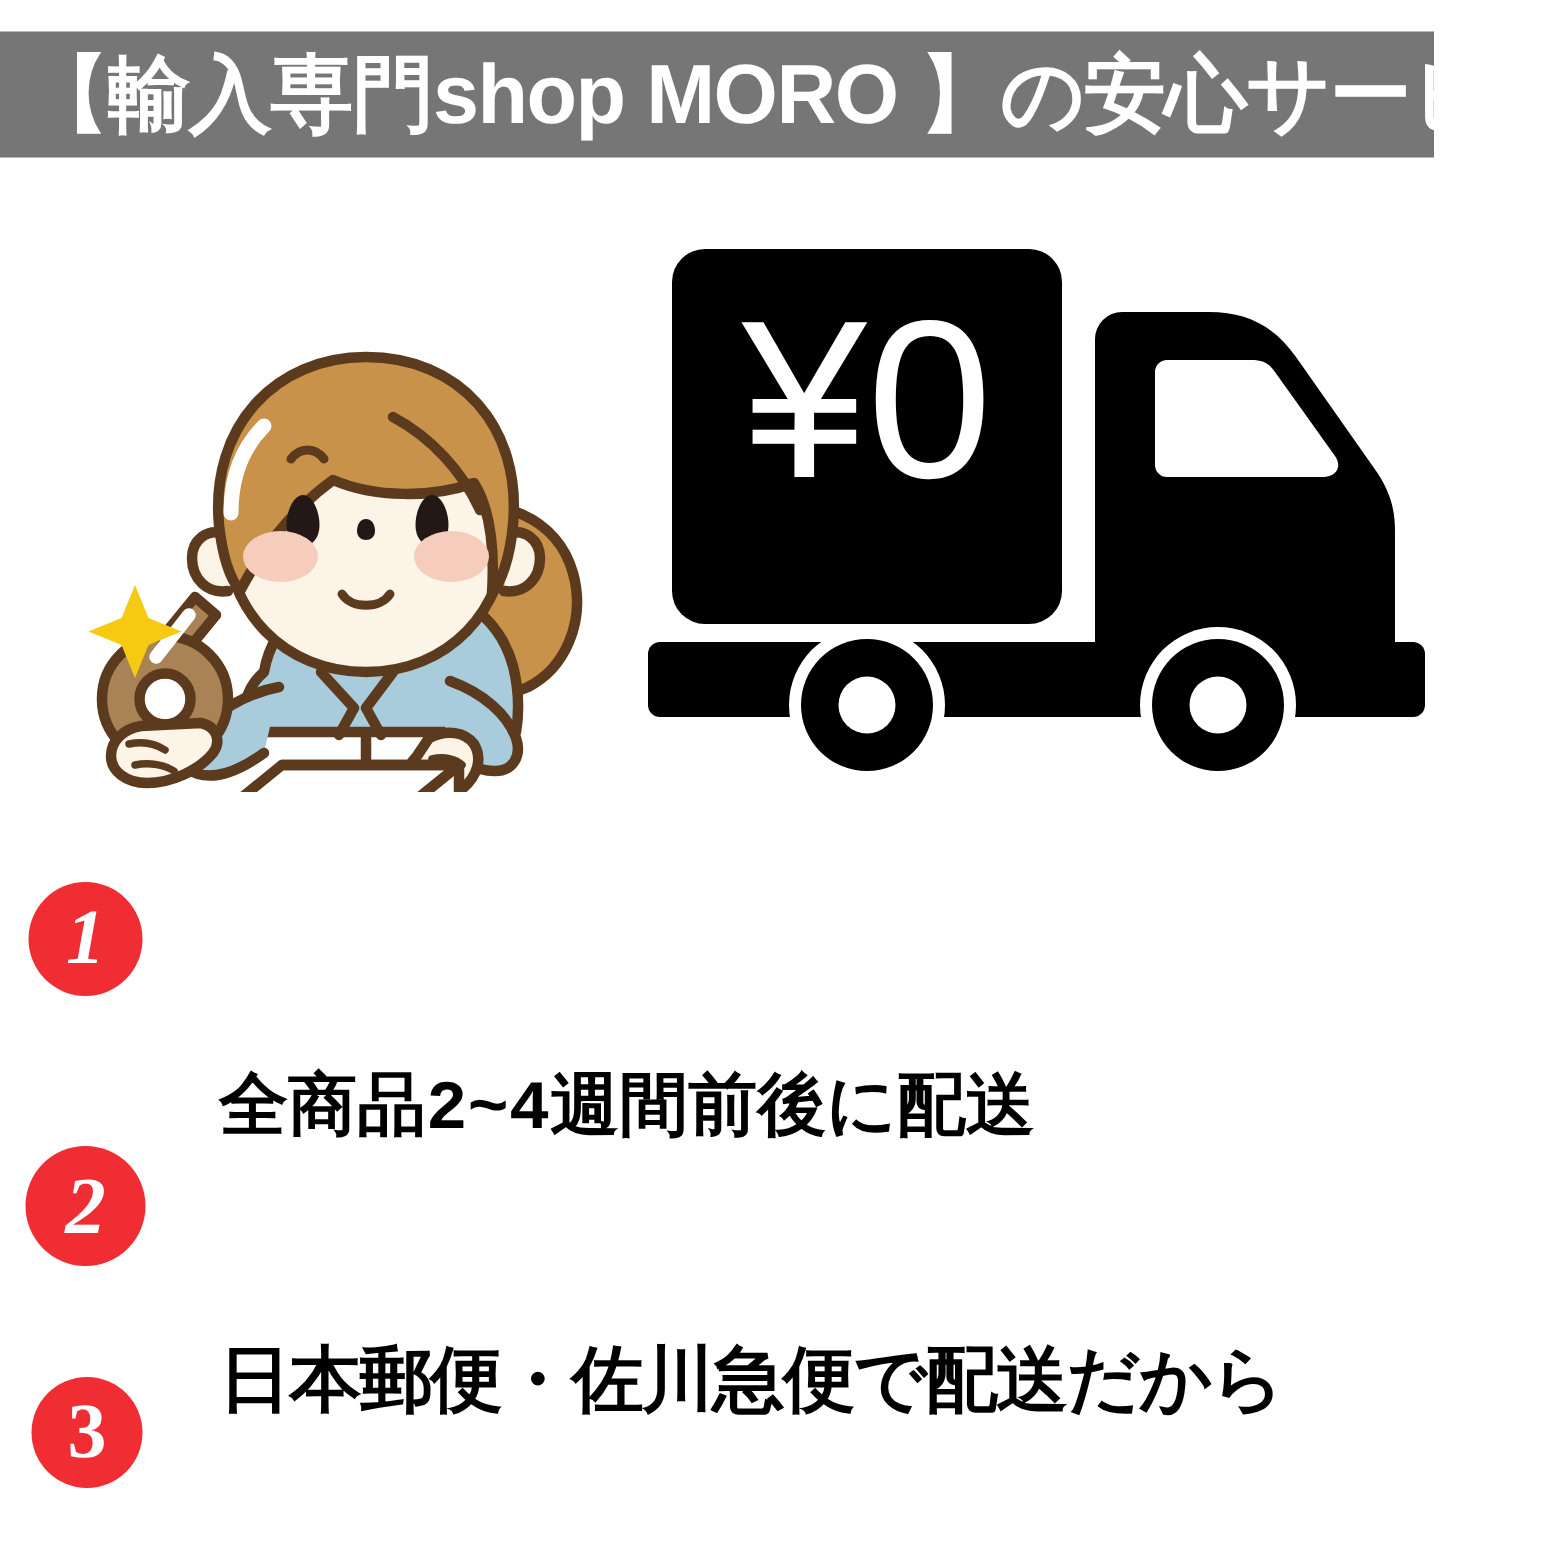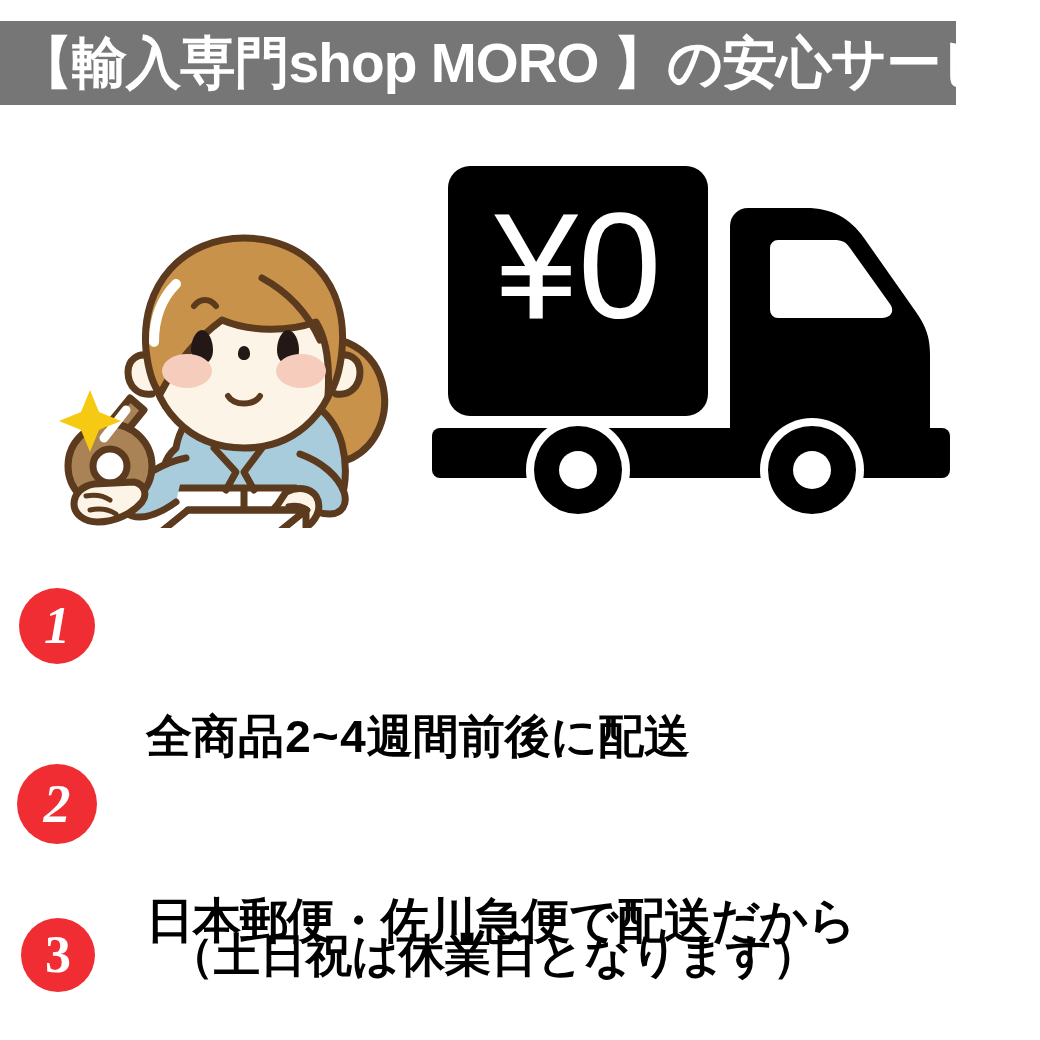--- a/index.html
+++ b/index.html
@@ -265,7 +265,6 @@
       <div class="badge">1</div>
       <div class="feature-text">
         <span class="ft-line">全商品2~4週間前後に配送</span>
-        <span class="ft-line indent">（土日祝は休業日となります）</span>
       </div>
     </div>
 

